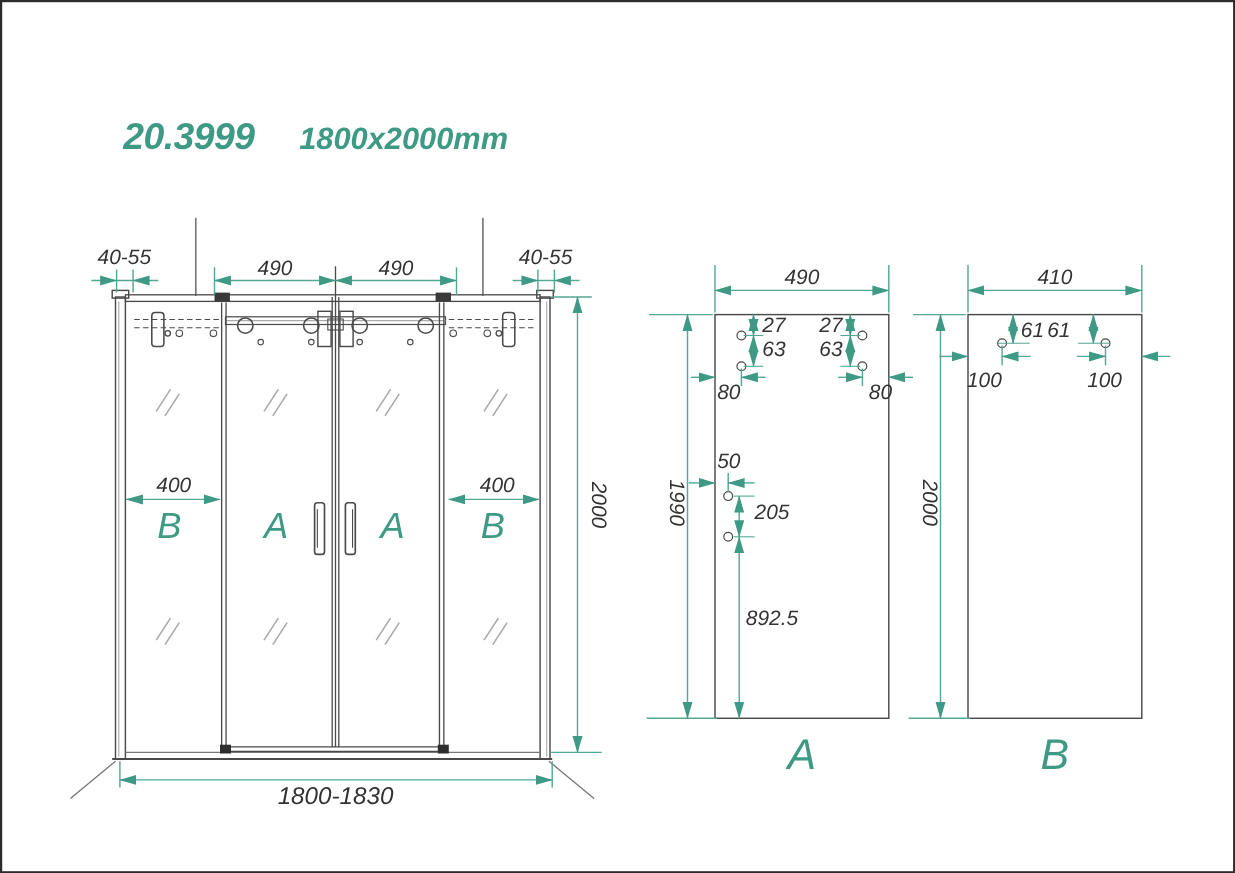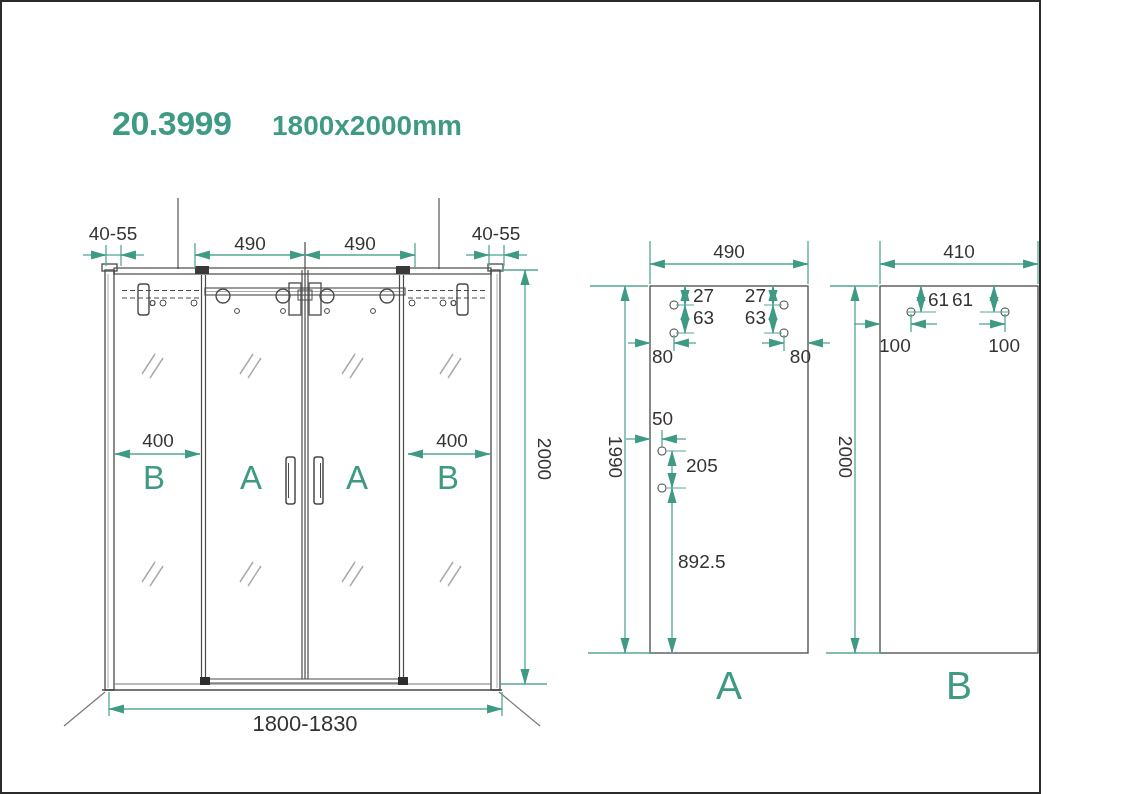--- a/index.html
+++ b/index.html
@@ -5,12 +5,13 @@
   html,body{margin:0;padding:0;background:#fff;}
   #page{
     position:relative;
-    width:1041px;height:794px;
+    width:1123px;height:794px;
     box-sizing:border-box;
     border:2px solid #2b2b2b;
     background:#fff;
     font-family:"Liberation Sans","DejaVu Sans",sans-serif;
     overflow:hidden;
+    font-style:italic;
   }
   svg{display:block;}
   text{font-family:"Liberation Sans","DejaVu Sans",sans-serif;}

